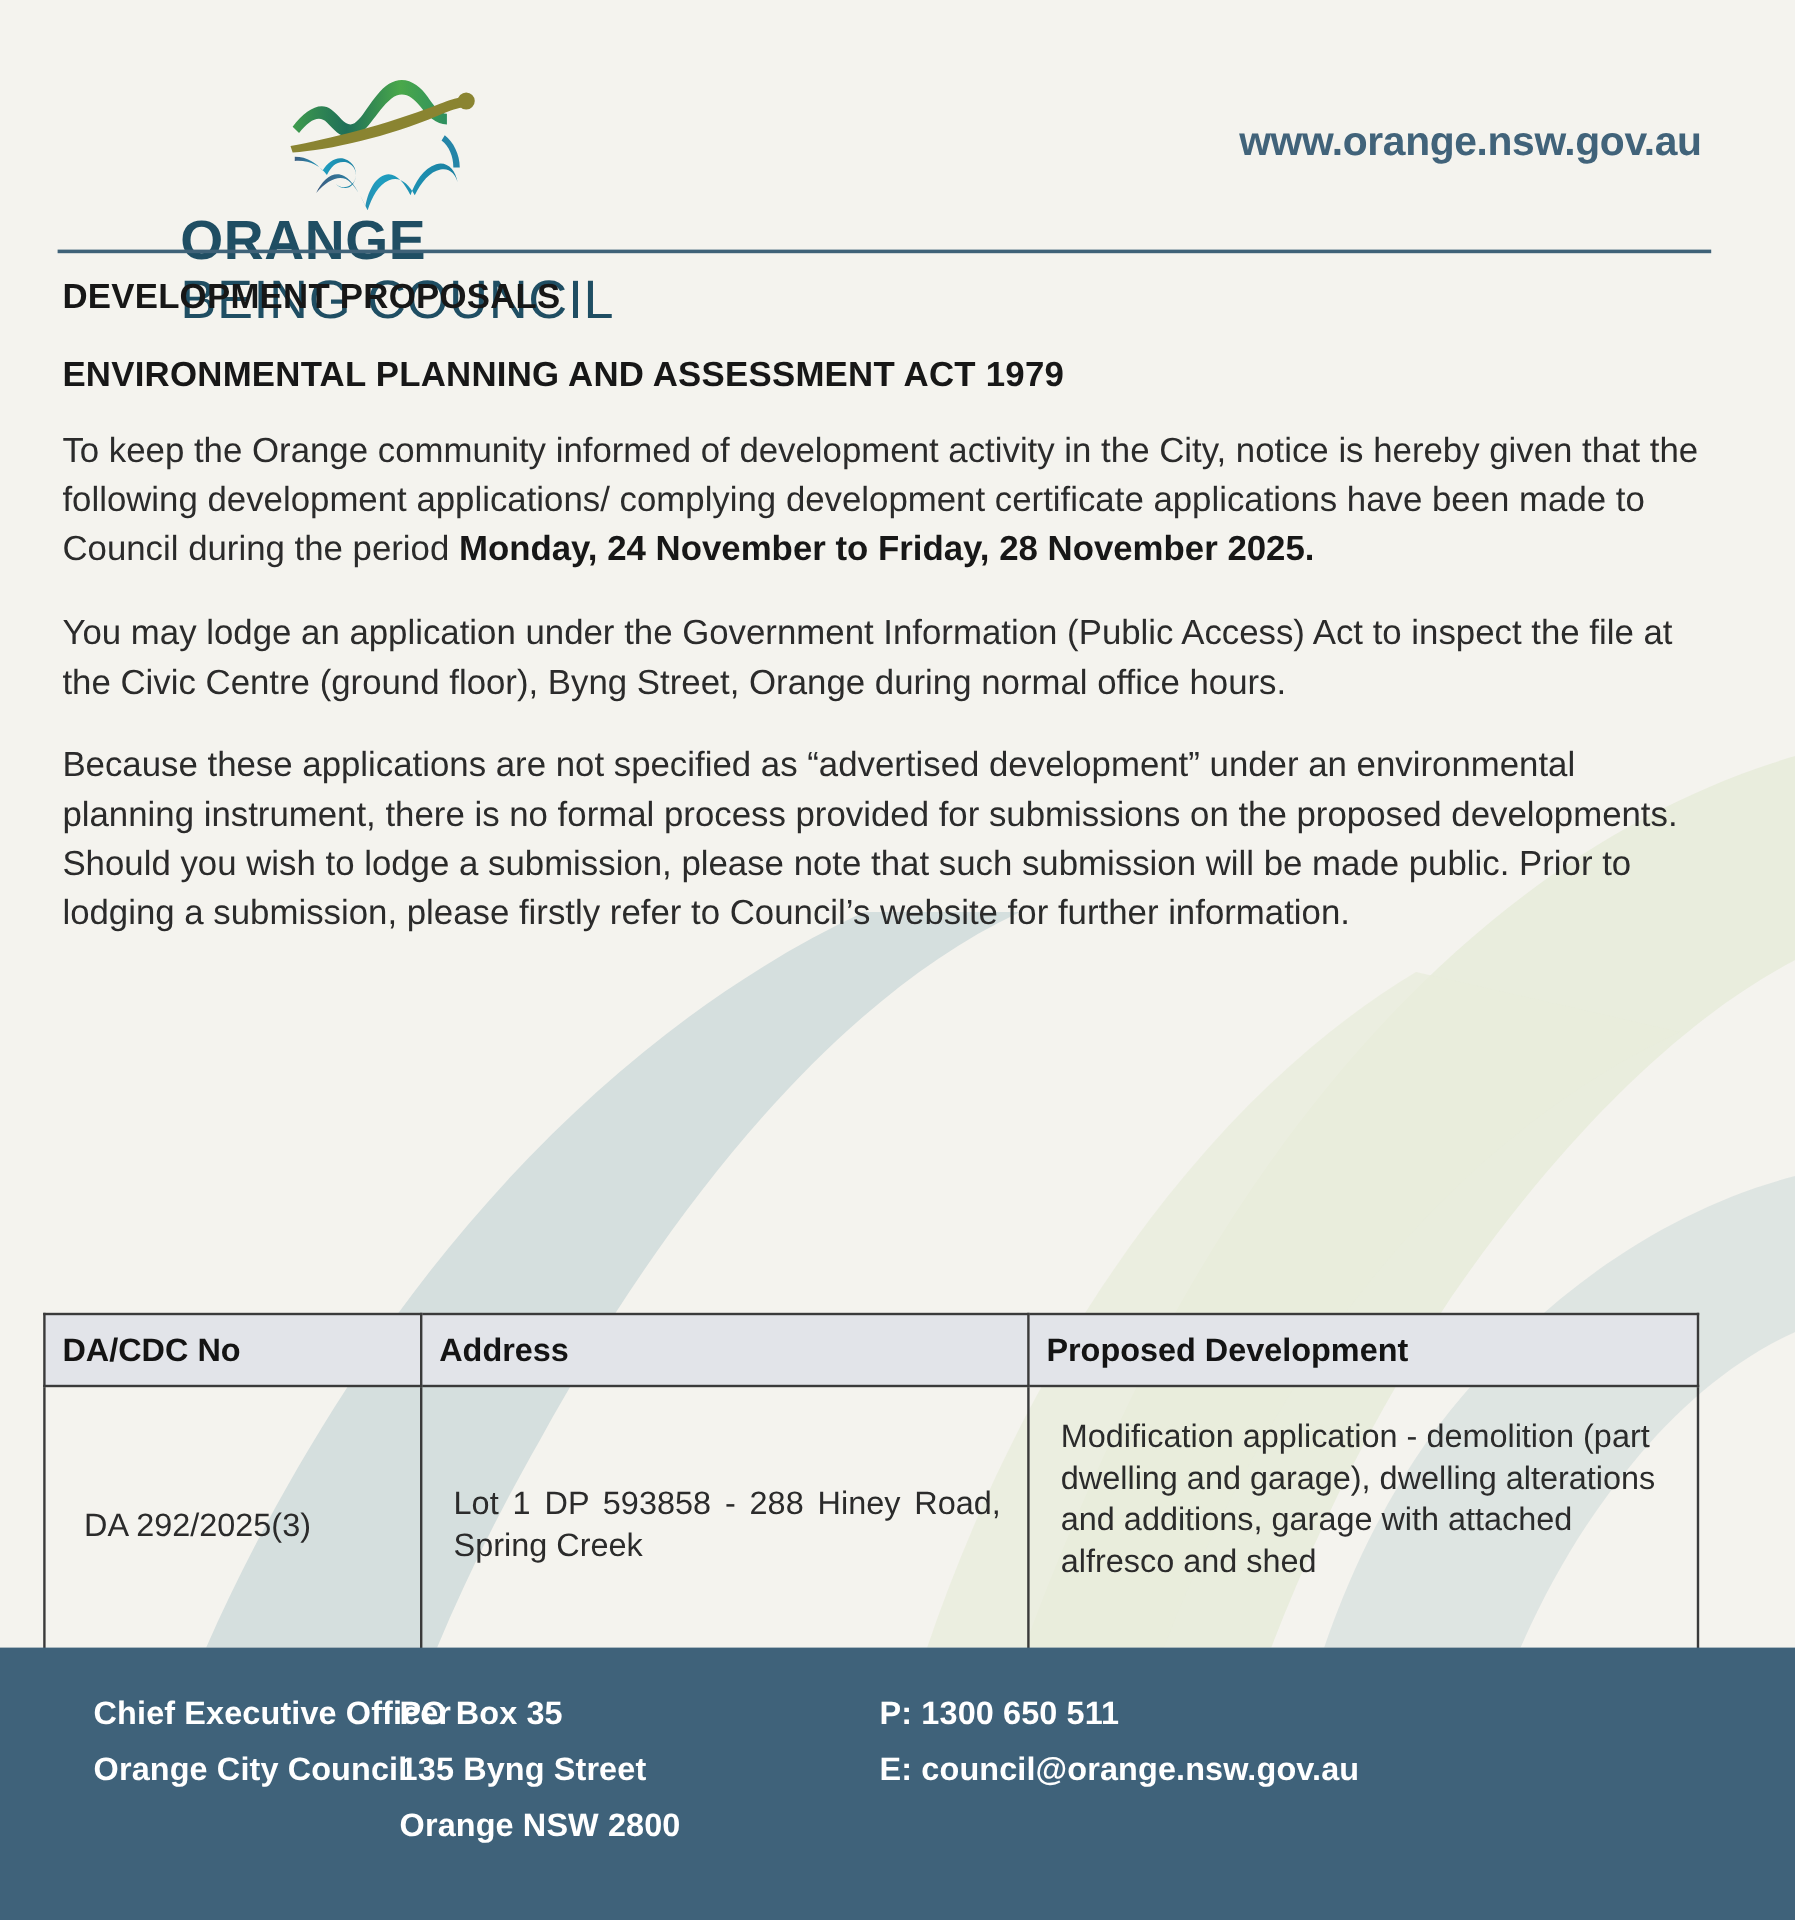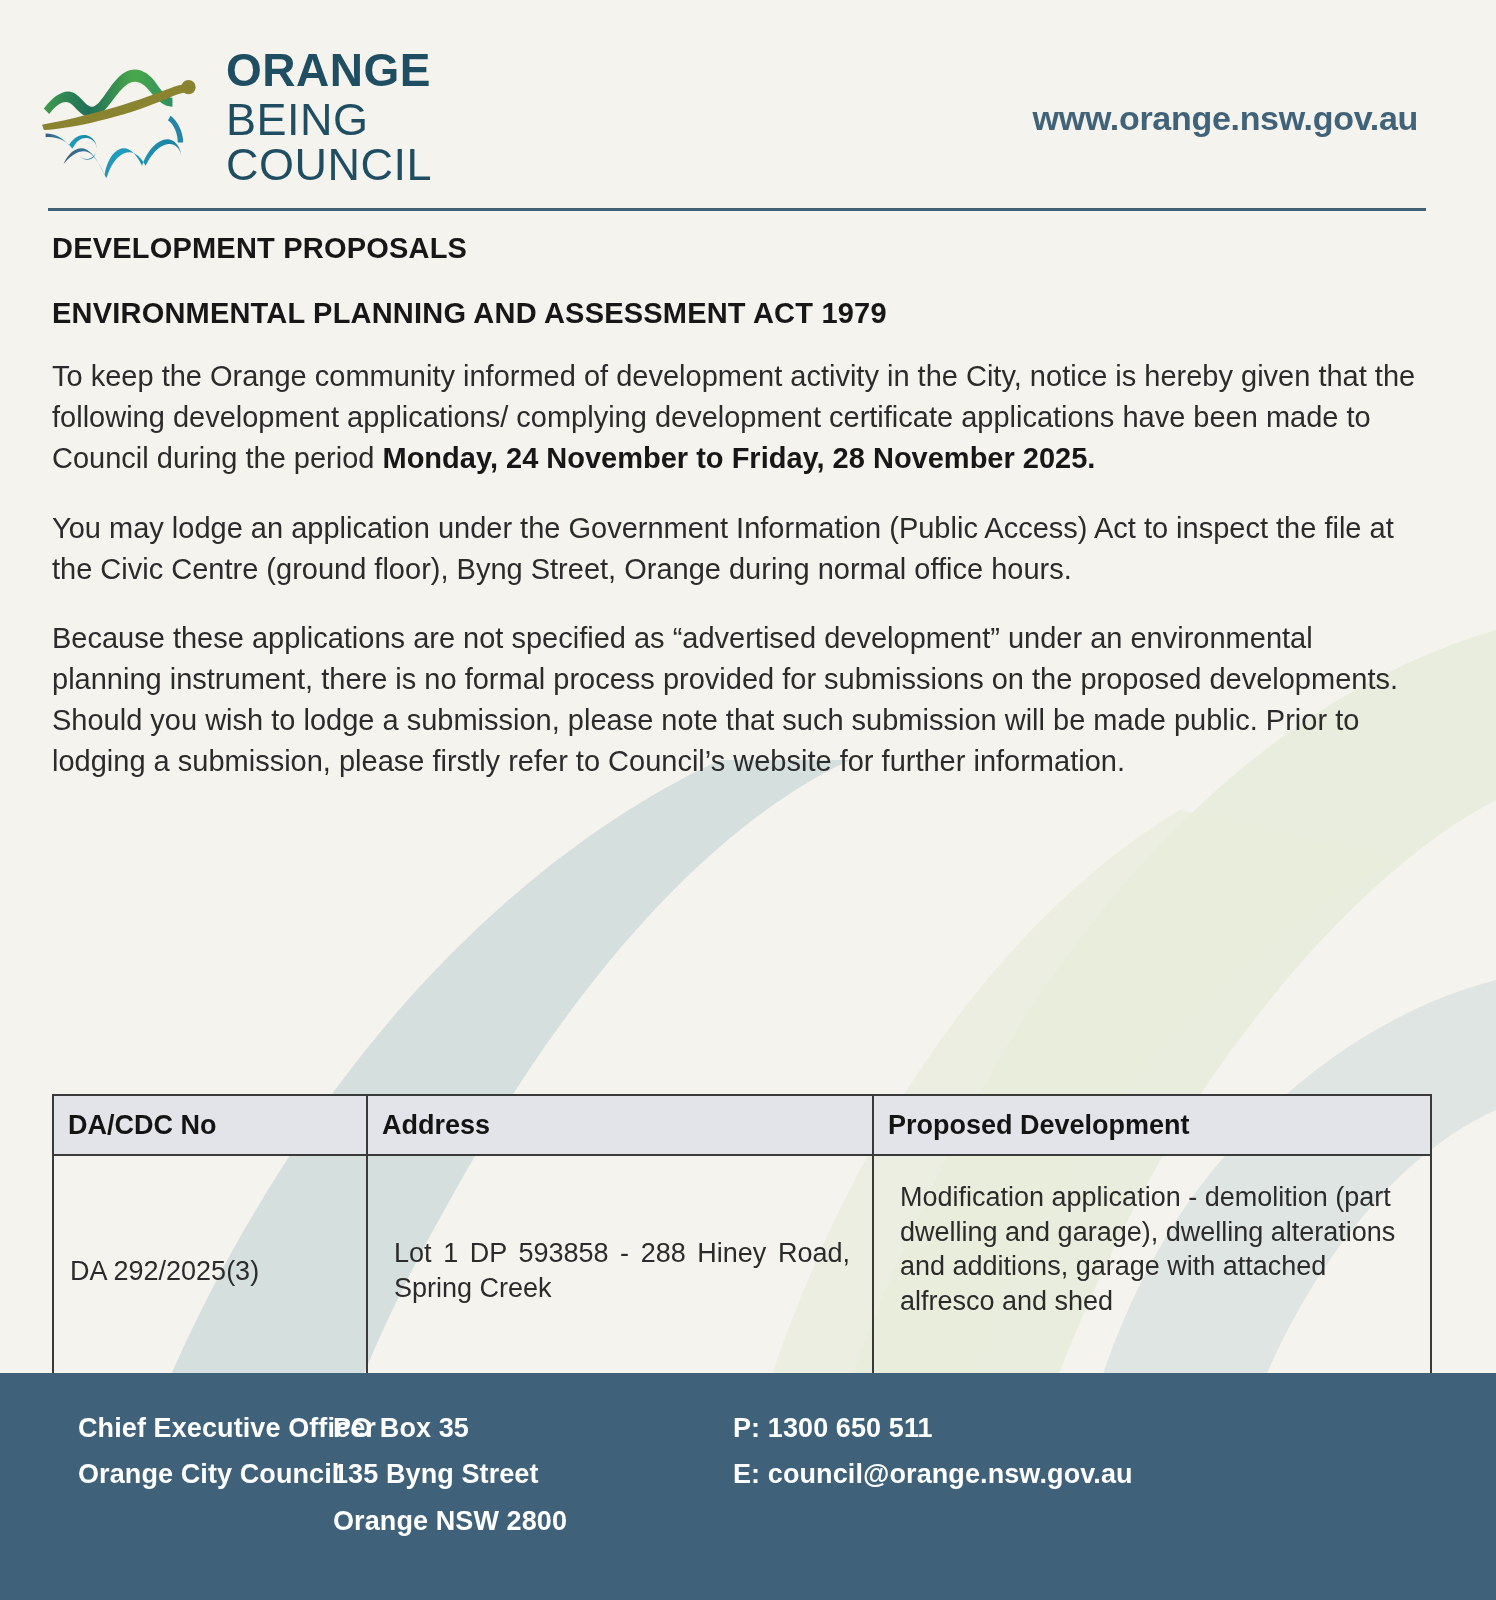--- a/index.html
+++ b/index.html
@@ -39,12 +39,13 @@
   }
   .logo-wrap {
     position: absolute;
-    left: 36px;
+    left: 56px;
     top: 52px;
     width: 540px;
     height: 130px;
     display: flex;
     align-items: center;
+    flex-direction: column;
   }
   .logo-mark {
     width: 180px;

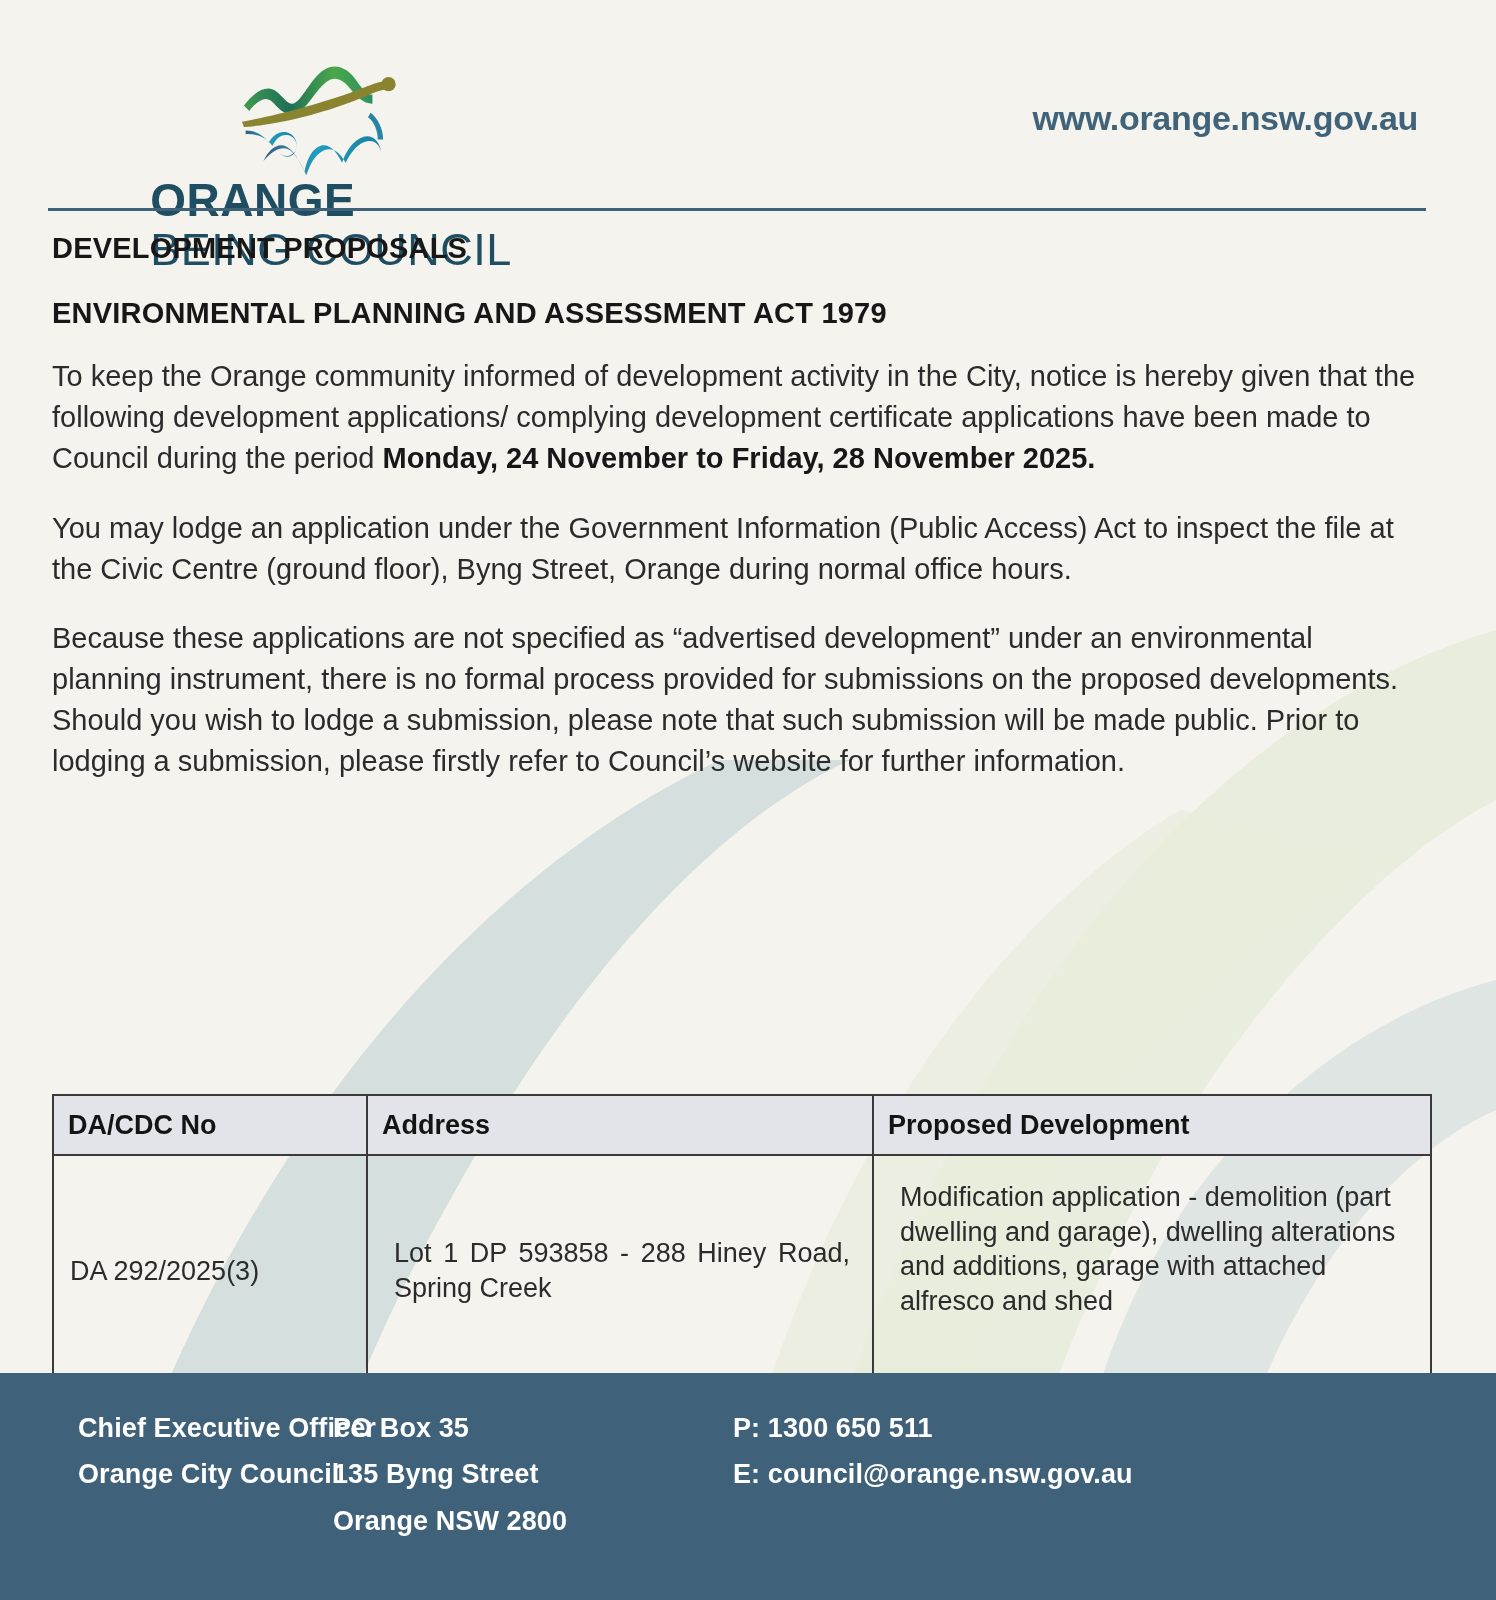--- a/index.html
+++ b/index.html
@@ -132,7 +132,7 @@
   
   .da-table {
     position: absolute;
-    left: 52px;
+    left: 36px;
     top: 1094px;
     width: 1378px;
     border-collapse: collapse;

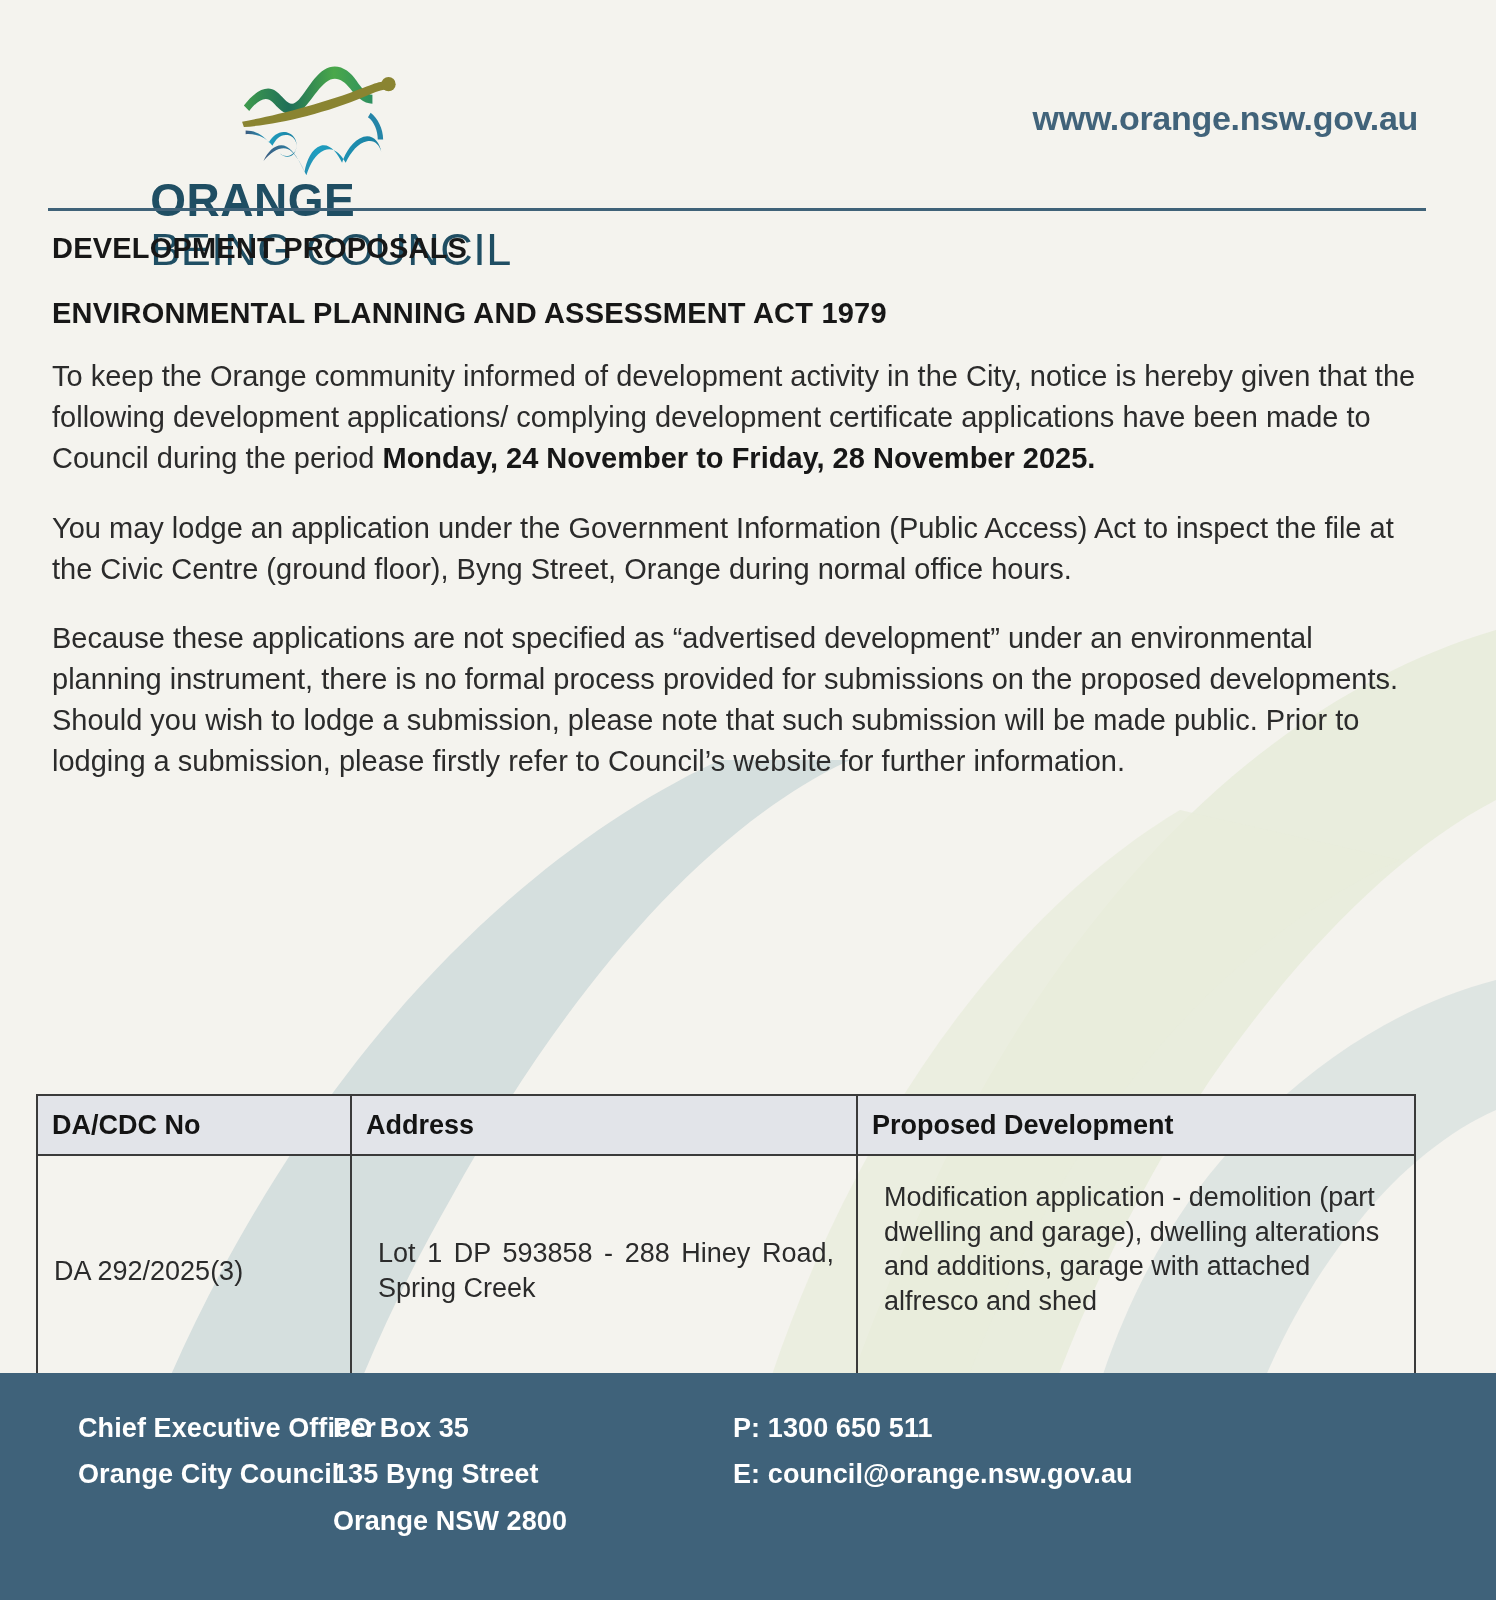--- a/index.html
+++ b/index.html
@@ -164,7 +164,7 @@
   .col-no   { width: 314px; }
   .col-addr { width: 506px; }
   .col-dev  { width: 558px; }
-  td.cell-no   { text-align: left; padding-left: 16px; }
+  td.cell-no   { text-align: left; padding-left: 32px; }
   td.cell-addr { text-align: justify; padding-left: 26px; padding-right: 22px; height: 198px; }
   td.cell-dev  { text-align: left; padding-left: 26px; vertical-align: top; padding-top: 24px; }
 

